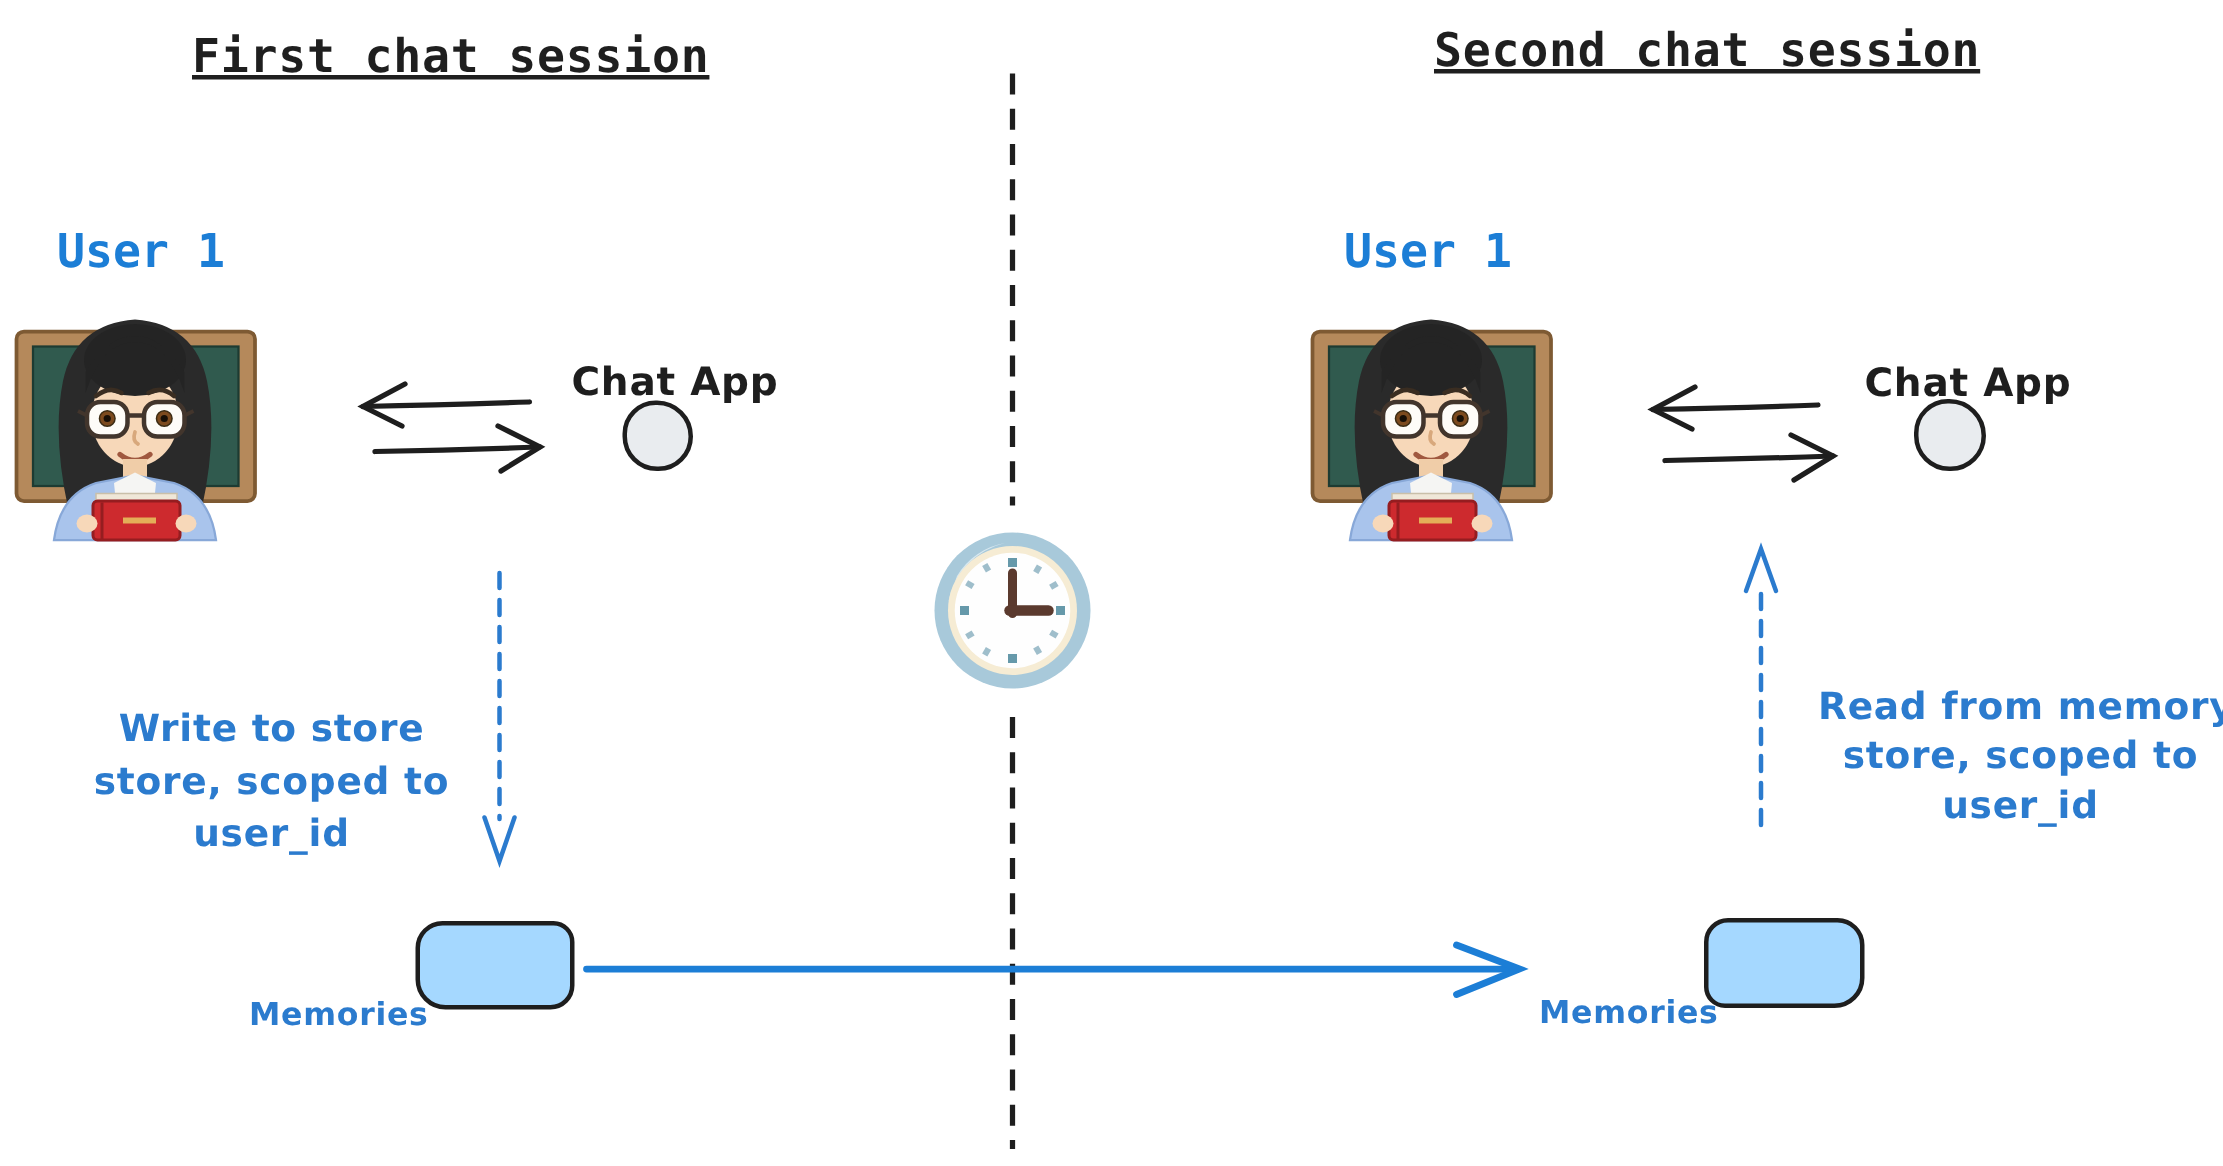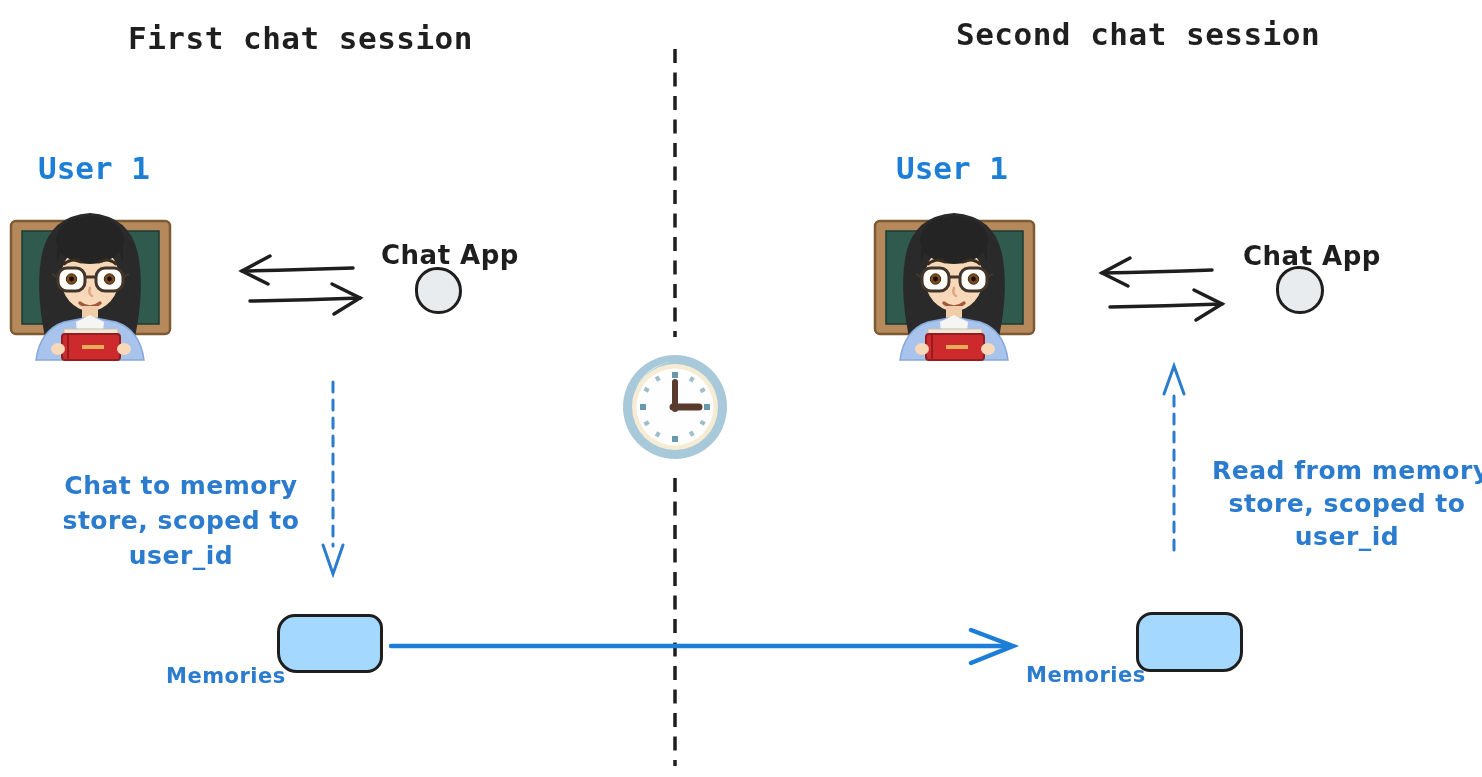--- a/index.html
+++ b/index.html
@@ -10,7 +10,7 @@
   .abs{position:absolute;}
   .session-title{
     font-family:"DejaVu Sans Mono","Liberation Mono",monospace;
-    font-weight:bold;font-size:31px;color:#1f1f1f;letter-spacing:.5px;white-space:nowrap;
+    font-weight:bold;font-size:31px;color:#1f1f1f;letter-spacing:.5px;white-space:nowrap;text-decoration:underline;
   }
   .user-label{
     font-family:"DejaVu Sans Mono","Liberation Mono",monospace;

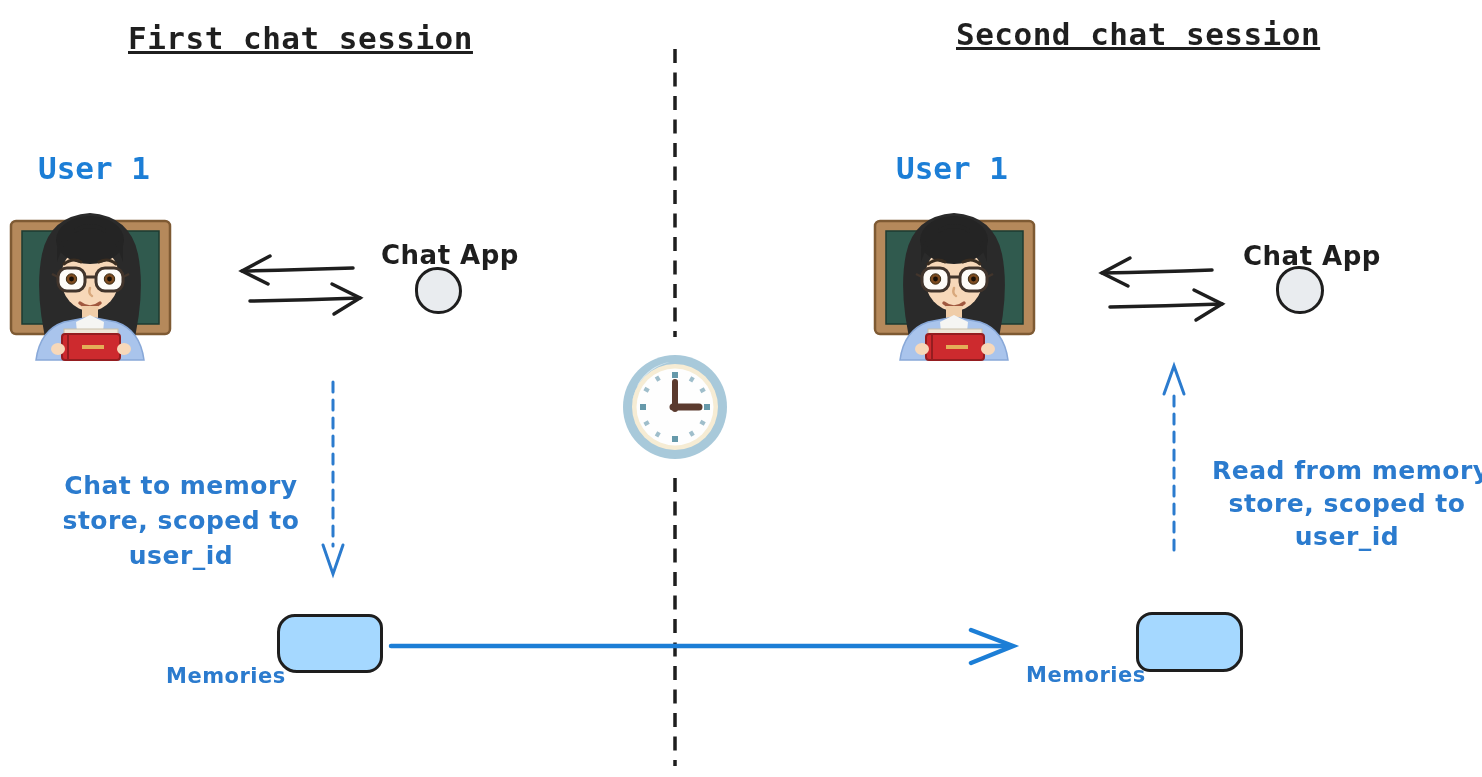--- a/index.html
+++ b/index.html
@@ -123,7 +123,7 @@
   </svg>
 
   <div class="abs hand note" style="left:56px;top:432px;width:250px;">
-    <div>Chat to memory</div>
+    <div>Write to store</div>
     <div>store, scoped to</div>
     <div>user_id</div>
   </div>

